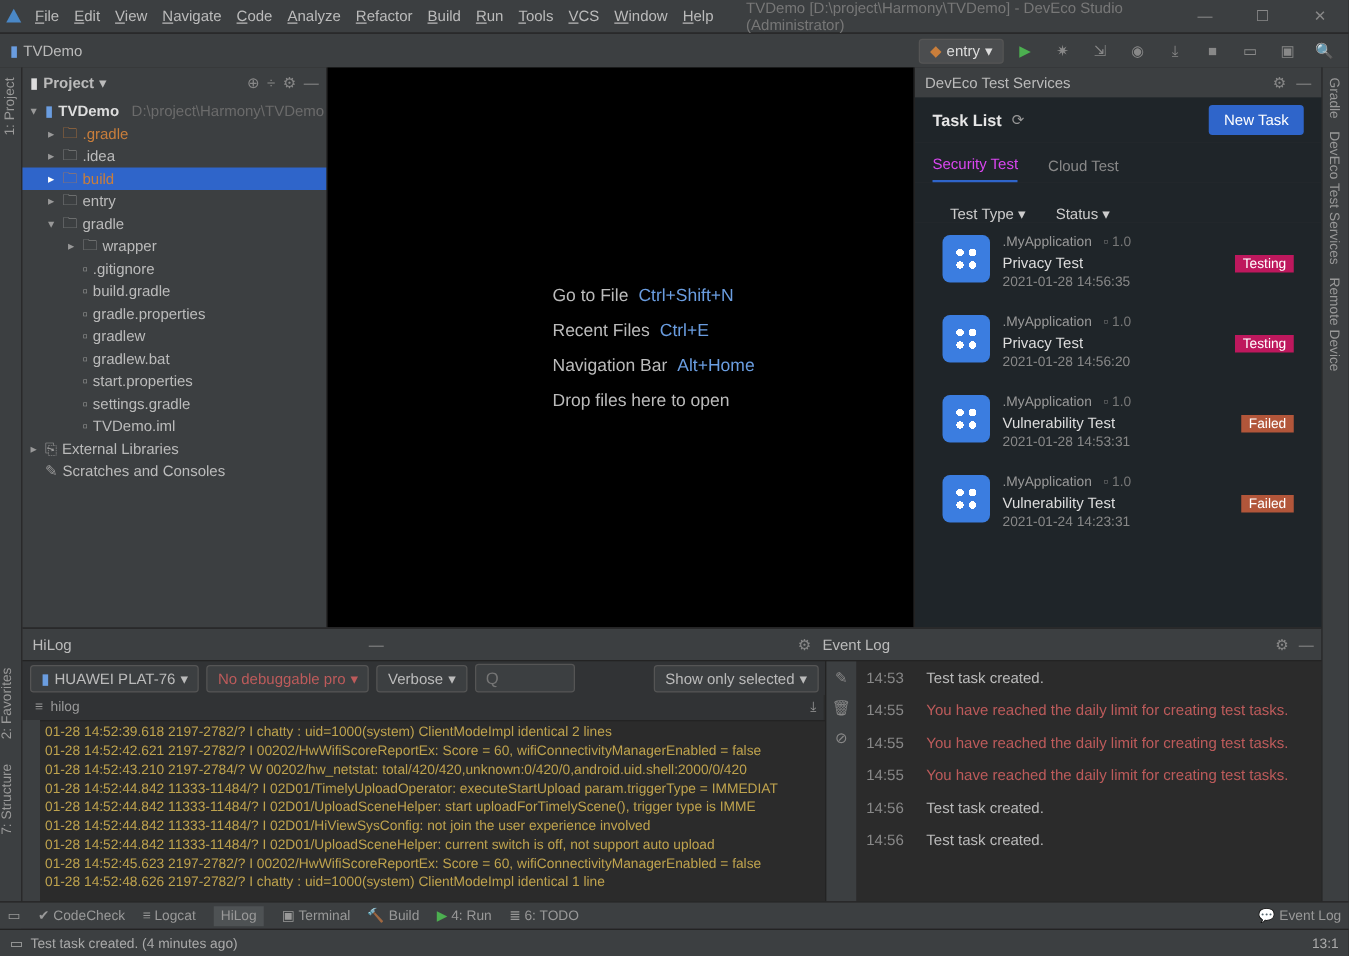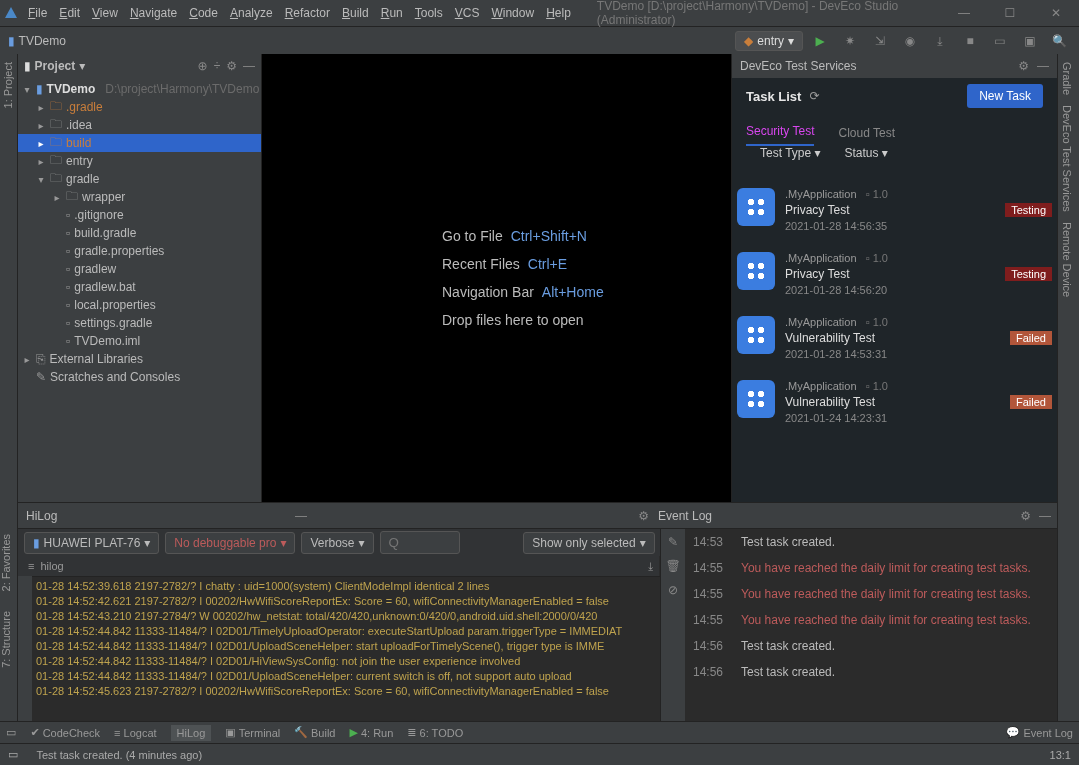--- a/index.html
+++ b/index.html
@@ -58,7 +58,7 @@
 .test-tabs { height: 32px; background: #1f2529; display: flex; padding-left: 14px; gap: 24px; align-items: flex-end; }
 .test-tabs .tab { color: #888; padding-bottom: 6px; font-size: 12px; }
 .test-tabs .tab.active { color: #d946ef; border-bottom: 2px solid #2f65ca; }
-.filter-row { height: 32px; background: #1f2529; display: flex; align-items: flex-start; padding-left: 28px; gap: 24px; color: #ccc; font-size: 12px; }
+.filter-row { height: 32px; background: #1f2529; display: flex; align-items: flex-end; padding-left: 28px; gap: 24px; color: #ccc; font-size: 12px; }
 .task-list { flex: 1; overflow: hidden; background: #1f2529; }
 .task-item { display: flex; padding: 10px 5px; gap: 10px; }
 .task-icon { width: 38px; height: 38px; background: #3b7de0; border-radius: 6px; display: flex; align-items: center; justify-content: center; position: relative; }

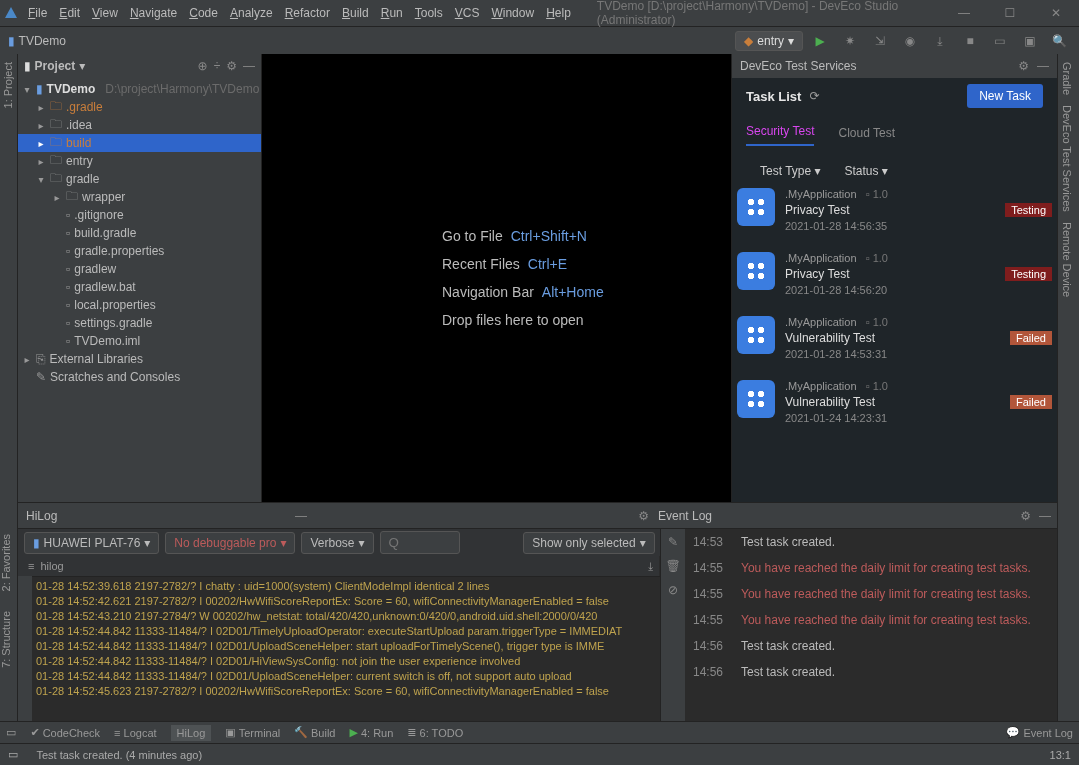--- a/index.html
+++ b/index.html
@@ -60,7 +60,7 @@
 .test-tabs .tab.active { color: #d946ef; border-bottom: 2px solid #2f65ca; }
 .filter-row { height: 32px; background: #1f2529; display: flex; align-items: flex-end; padding-left: 28px; gap: 24px; color: #ccc; font-size: 12px; }
 .task-list { flex: 1; overflow: hidden; background: #1f2529; }
-.task-item { display: flex; padding: 10px 5px; gap: 10px; }
+.task-item { display: flex; padding: 10px 22px; gap: 10px; }
 .task-icon { width: 38px; height: 38px; background: #3b7de0; border-radius: 6px; display: flex; align-items: center; justify-content: center; position: relative; }
 .task-icon::before { content: ""; position: absolute; width: 18px; height: 18px; background: radial-gradient(circle at 4px 4px, #fff 3px, transparent 3px), radial-gradient(circle at 14px 4px, #fff 3px, transparent 3px), radial-gradient(circle at 4px 14px, #fff 3px, transparent 3px), radial-gradient(circle at 14px 14px, #fff 3px, transparent 3px); }
 .task-info { flex: 1; display: flex; flex-direction: column; gap: 3px; }

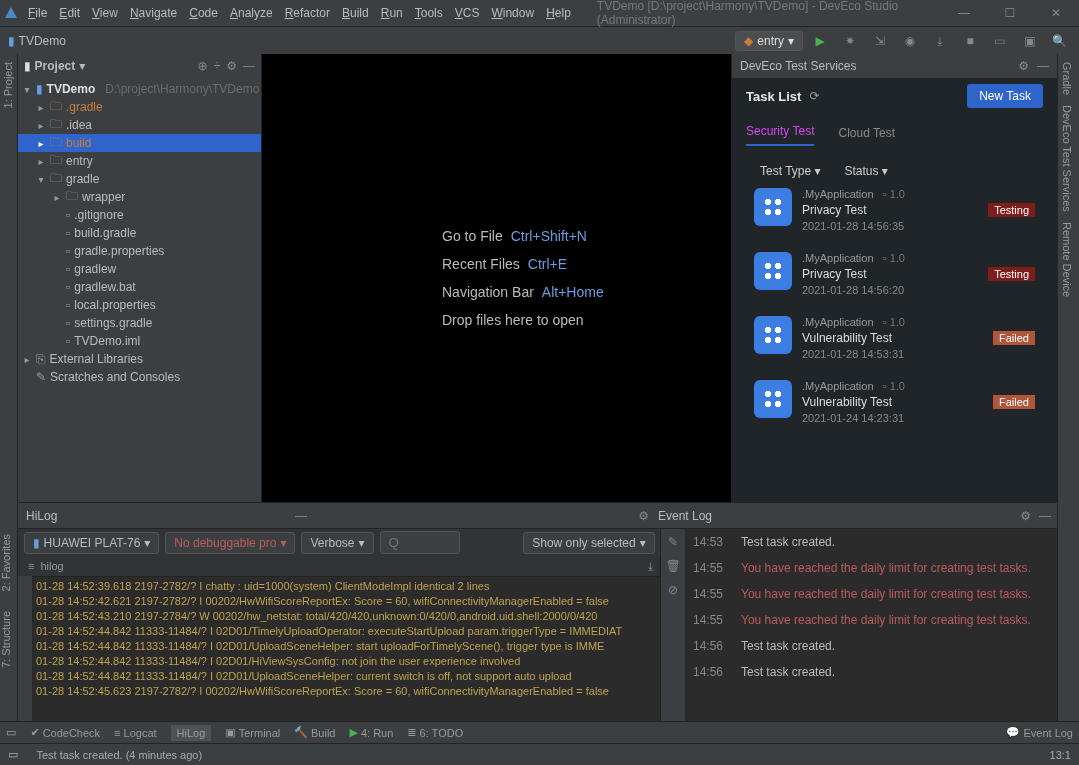--- a/index.html
+++ b/index.html
@@ -67,7 +67,7 @@
 .task-info .line1 { color: #999; font-size: 11px; }
 .task-info .line2 { color: #ddd; font-size: 12px; display: flex; align-items: center; gap: 10px; }
 .task-info .line3 { color: #888; font-size: 11px; }
-.status-testing { background: #7f1d1d; color: #fff; padding: 1px 6px; font-size: 11px; }
+.status-testing { background: #be185d; color: #fff; padding: 1px 6px; font-size: 11px; }
 .status-failed { background: #b2563a; color: #fff; padding: 1px 6px; font-size: 11px; }
 .status-wrap { margin-left: auto; }
 

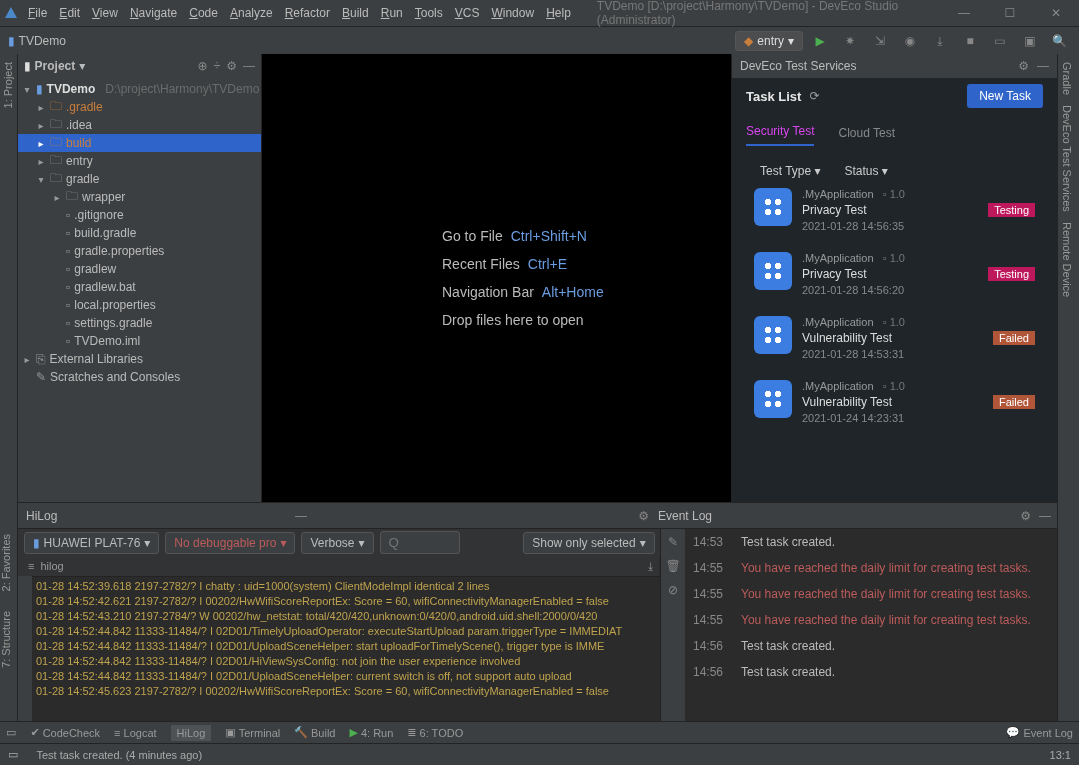--- a/index.html
+++ b/index.html
@@ -235,7 +235,7 @@
         <div class="node depth2">
           <span class="arrow"></span>
           <span class="folder">▫</span>
-          <span class="label">local.properties</span>
+          <span class="label">start.properties</span>
         </div>
         <div class="node depth2">
           <span class="arrow"></span>

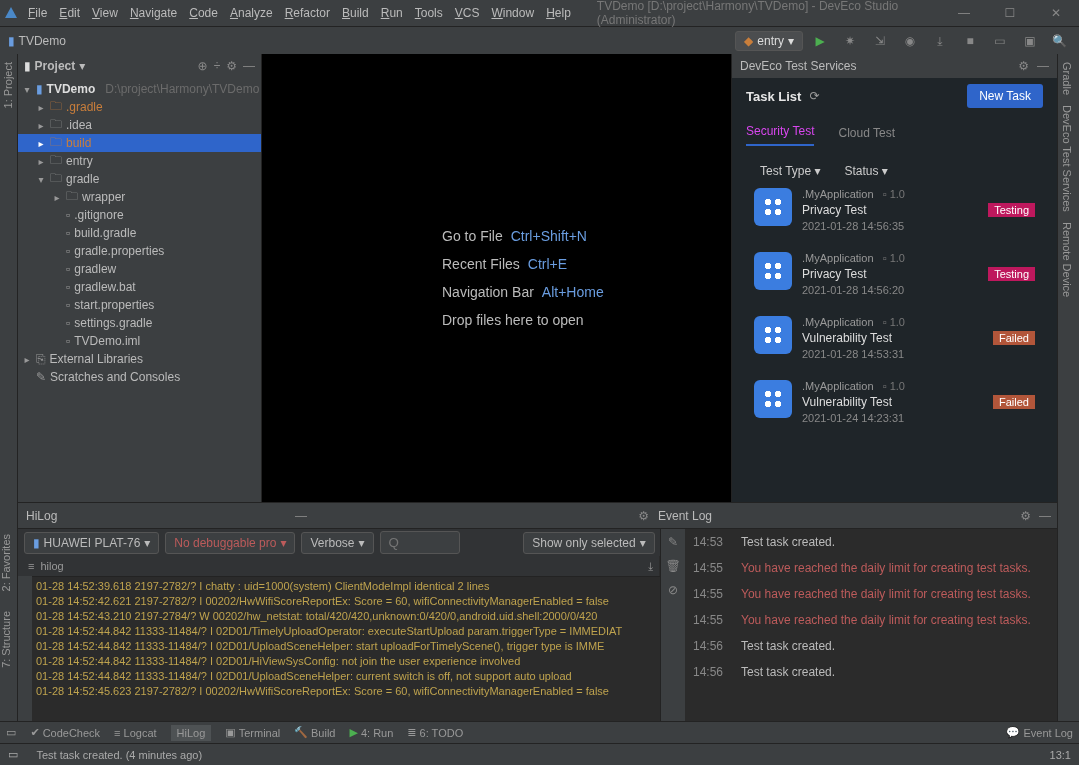--- a/index.html
+++ b/index.html
@@ -389,6 +389,7 @@
       <div>01-28 14:52:44.842 11333-11484/? I 02D01/HiViewSysConfig: not join the user experience involved</div>
       <div>01-28 14:52:44.842 11333-11484/? I 02D01/UploadSceneHelper: current switch is off, not support auto upload</div>
       <div>01-28 14:52:45.623 2197-2782/? I 00202/HwWifiScoreReportEx: Score = 60, wifiConnectivityManagerEnabled = false</div>
+      <div>01-28 14:52:48.626 2197-2782/? I chatty  : uid=1000(system) ClientModeImpl identical 1 line</div>
     </div>
 
   <div class="event-log-body">

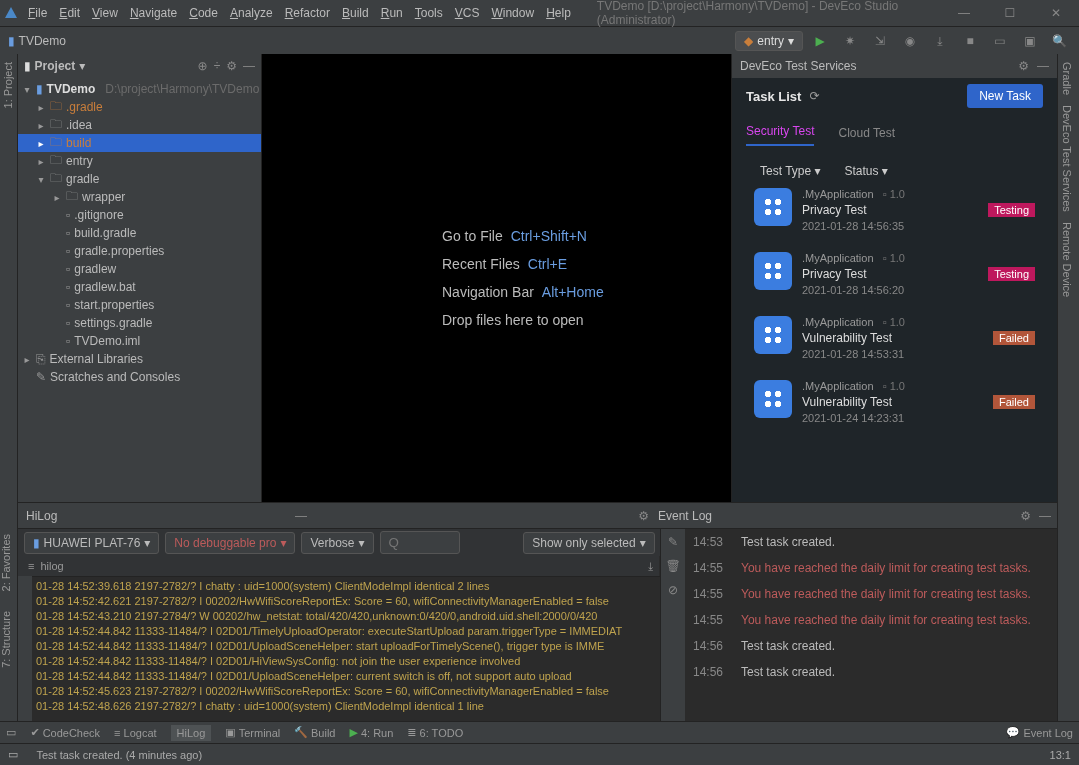--- a/index.html
+++ b/index.html
@@ -463,7 +463,7 @@
 
   <div class="statusbar">
     <span>▭</span>
-    <span style="margin-left:18px">Test task created. (4 minutes ago)</span>
+    <span style="margin-left:6px">Test task created. (4 minutes ago)</span>
     <span class="right">13:1</span>
   </div>
 

